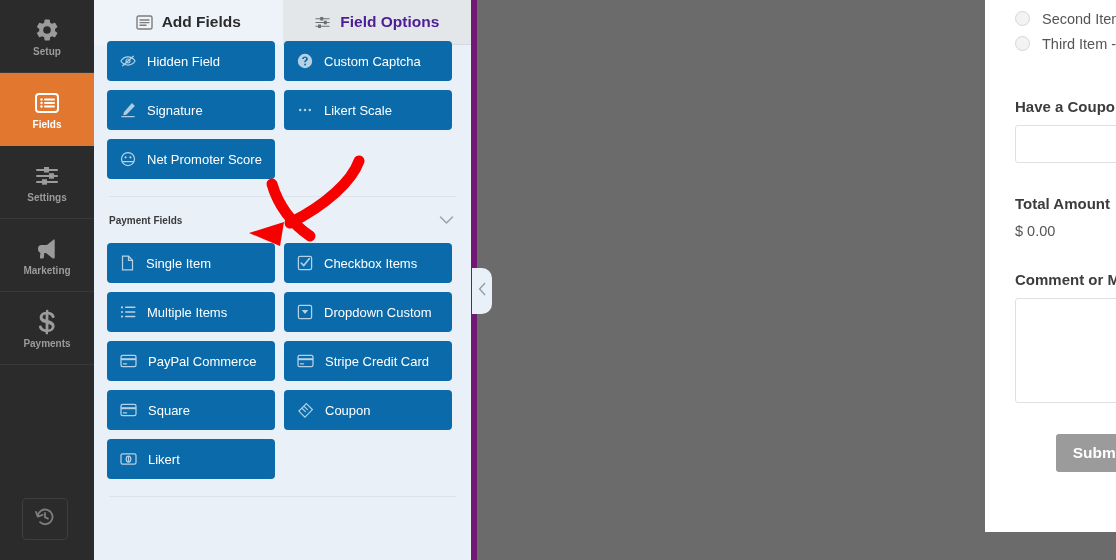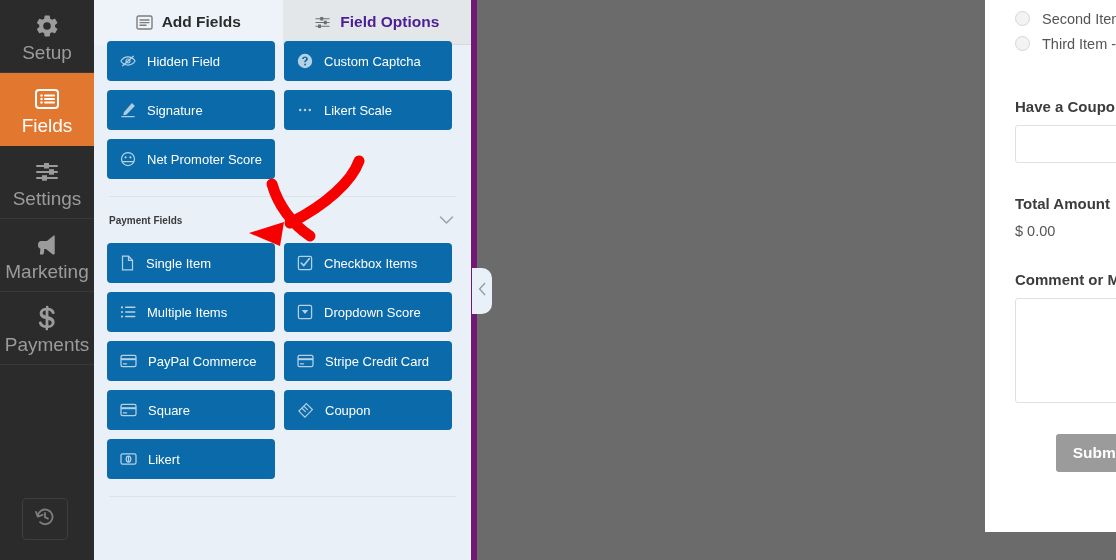--- a/index.html
+++ b/index.html
@@ -29,7 +29,7 @@
   .rail-item.active { background: #e27730; color: #ffffff; border-bottom-color: #e27730; }
   .rail-ico { height: 30px; display: flex; align-items: center; justify-content: center; margin-bottom: 2px; }
   .rail-ico svg { display: block; }
-  .rail-label { font-size: 19px; line-height: 1; font-weight: 400; }
+  .rail-label { font-size: 10px; line-height: 1; font-weight: 700; }
   .rail-item.active .rail-label { color: #fff; }
   #restore-btn {
     position: absolute; left: 22px; top: 498px;

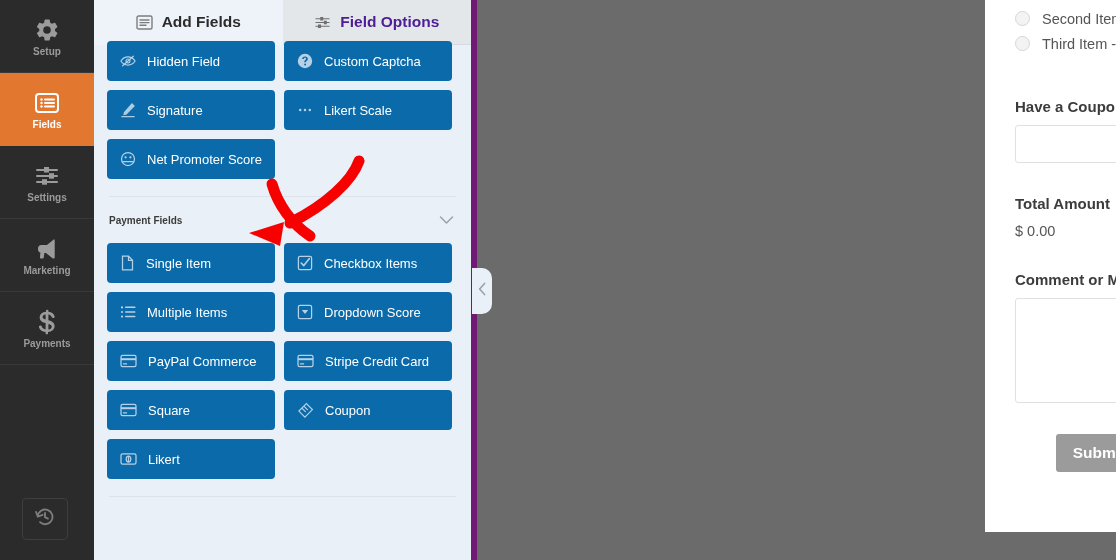--- a/index.html
+++ b/index.html
@@ -365,7 +365,7 @@
               <polygon points="4.8,6 11.2,6 8,10" fill="#dce8f2" stroke="none"></polygon>
             </svg>
           </span>
-          <span class="fl">Dropdown Score</span>
+          <span class="fl">Dropdown Custom</span>
         </div>
 
         <div class="fbtn">

